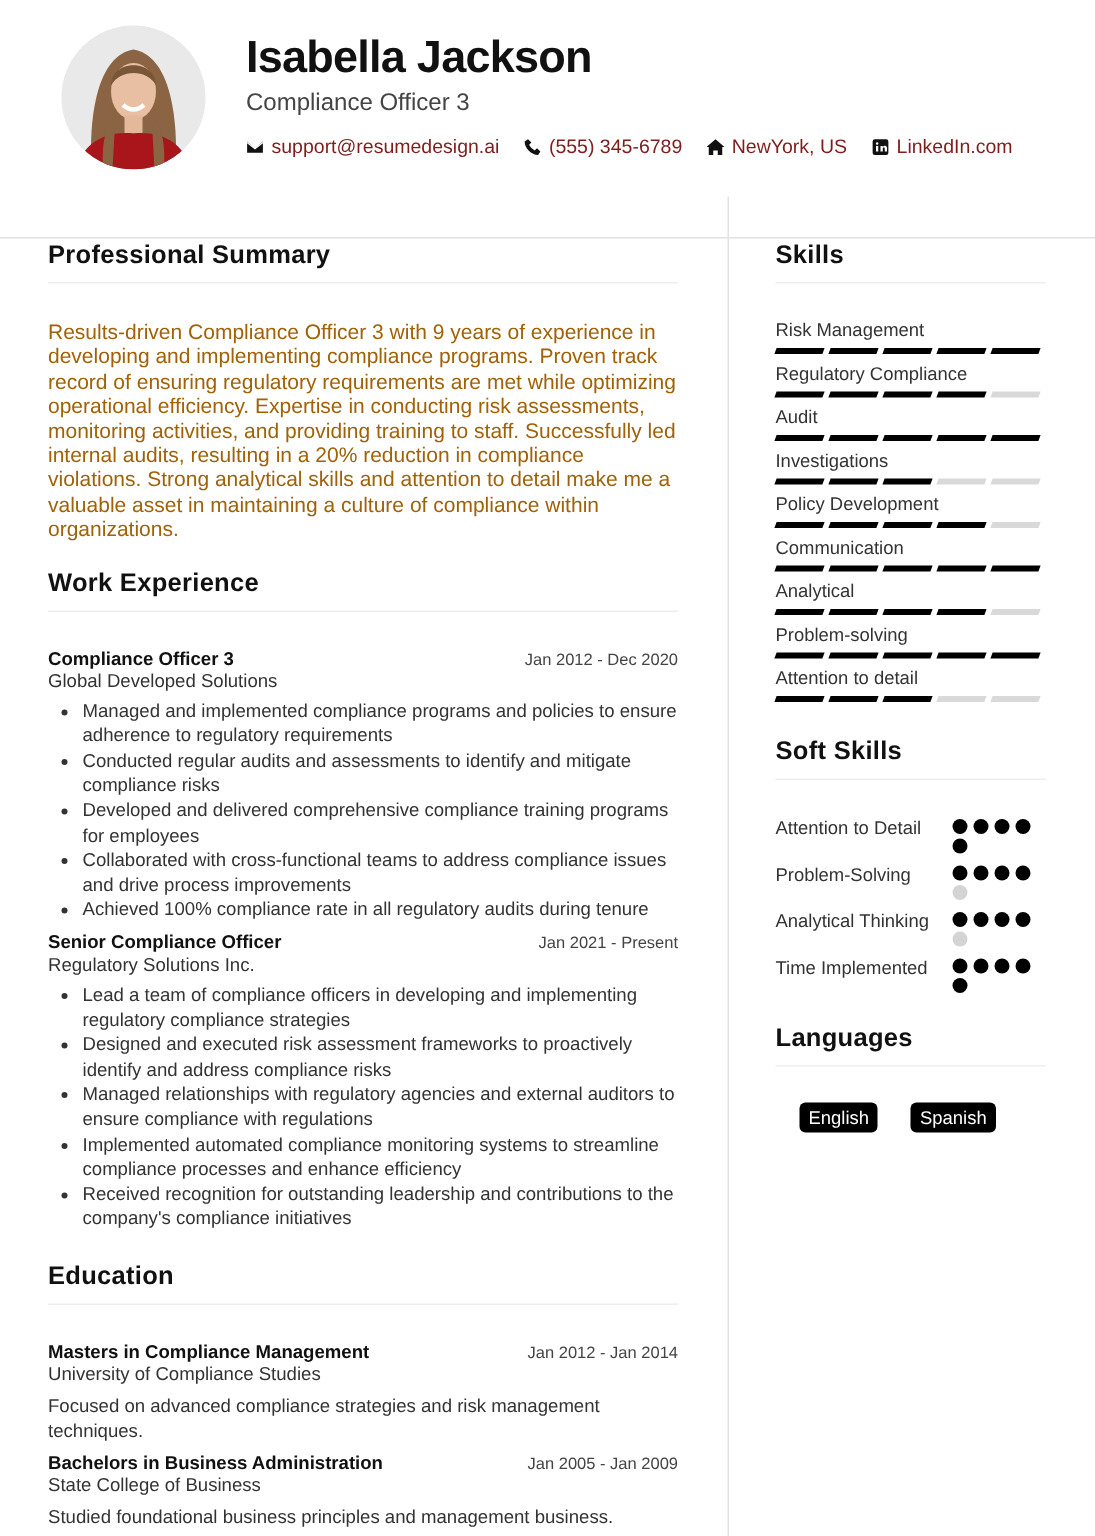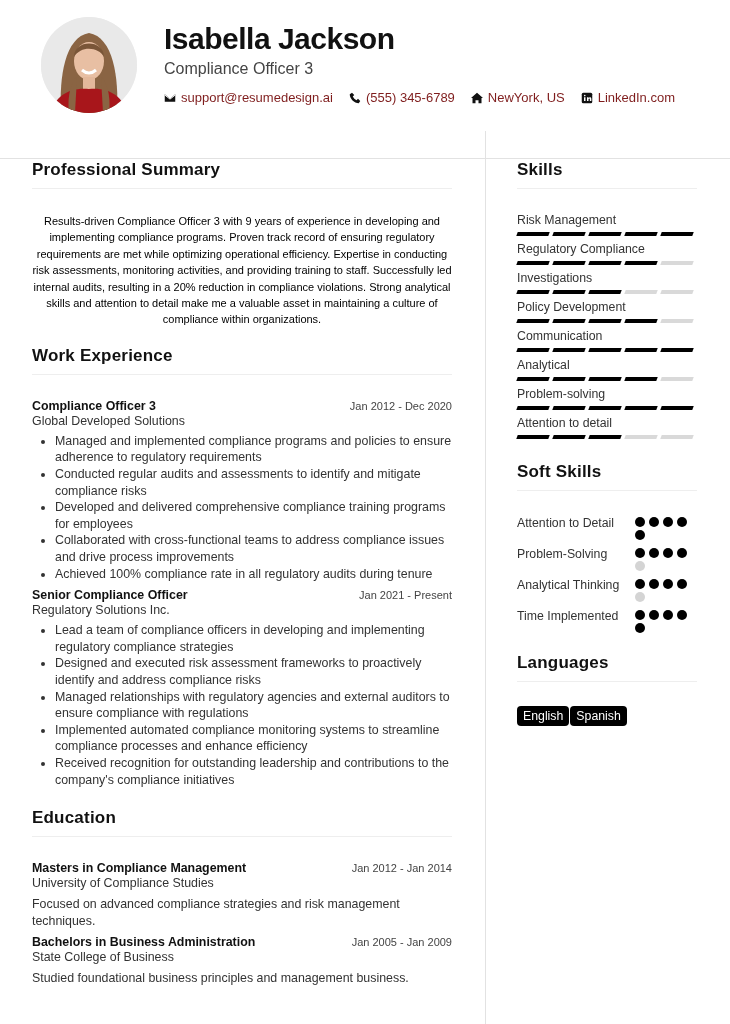--- a/index.html
+++ b/index.html
@@ -21,7 +21,7 @@
     .right { position: absolute; left: 517px; top: 160px; width: 180px; }
 
     .section-title { font-size: 17px; font-weight: bold; color: #111; letter-spacing: 0.2px; padding-bottom: 8px; border-bottom: 1px solid #eeeeee; margin-bottom: 24px; }
-    .summary { font-size: 11px; line-height: 16.4px; color: #000000; text-align: center; }
+    .summary { font-size: 14px; line-height: 16.4px; color: #a16207; }
 
     .job { margin-bottom: 6px; }
     .row-head { display: flex; justify-content: space-between; align-items: baseline; }

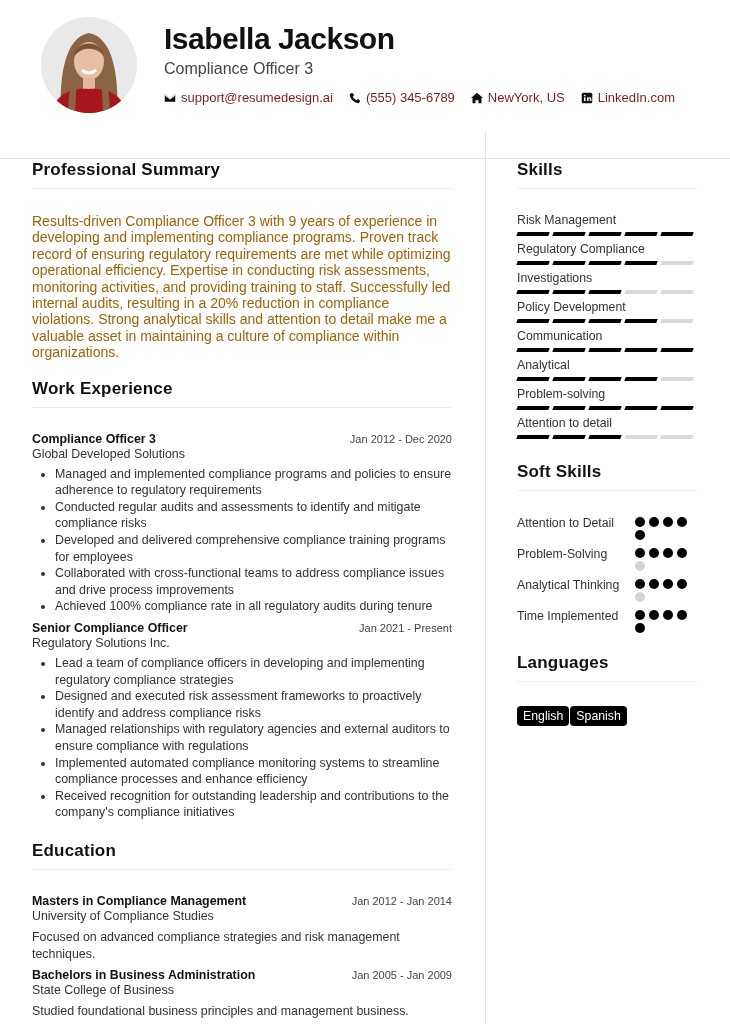--- a/index.html
+++ b/index.html
@@ -184,6 +184,16 @@
           </div>
         </div>
         <div class="skill">
+          <div class="skill-name">Audit</div>
+          <div class="bars">
+            <span class="bar"></span>
+            <span class="bar"></span>
+            <span class="bar"></span>
+            <span class="bar"></span>
+            <span class="bar"></span>
+          </div>
+        </div>
+        <div class="skill">
           <div class="skill-name">Investigations</div>
           <div class="bars">
             <span class="bar"></span>

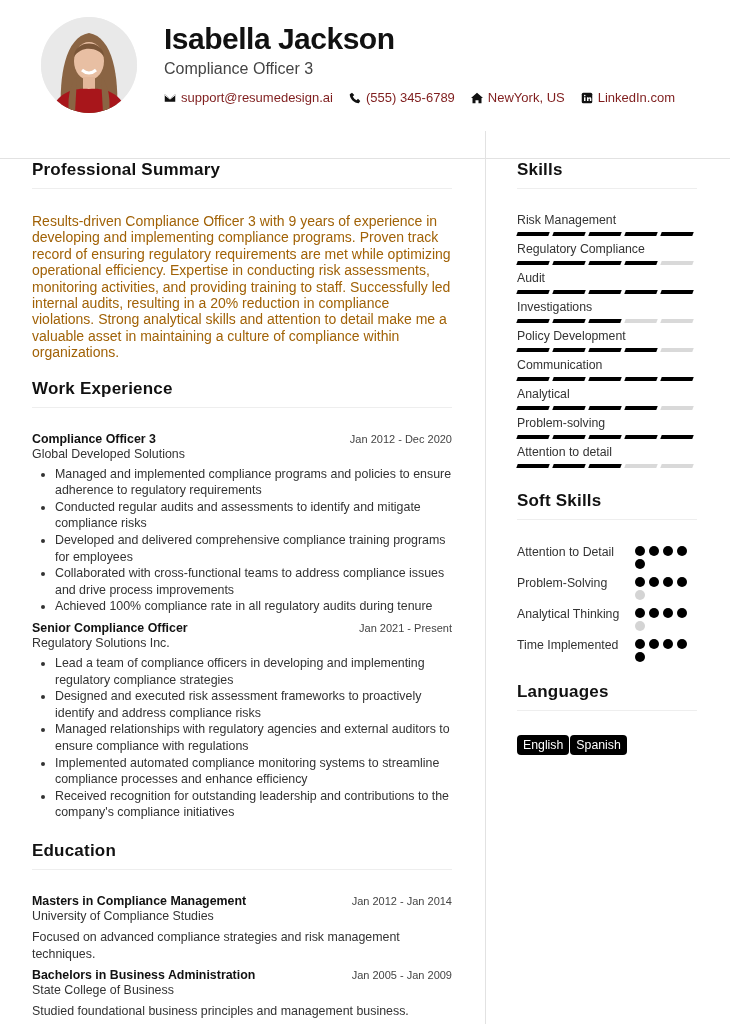--- a/index.html
+++ b/index.html
@@ -44,7 +44,7 @@
     .dot { width: 10px; height: 10px; border-radius: 50%; background: #000; }
     .dot.off { background: #d4d4d4; }
 
-    .langs { display: flex; gap: 1px; }
+    .langs { display: flex; gap: 22px; margin-left: 16px; }
     .lang { background: #000; color: #fff; font-size: 12.3px; padding: 3px 6px; border-radius: 4px; }
   </style>
 </head>

